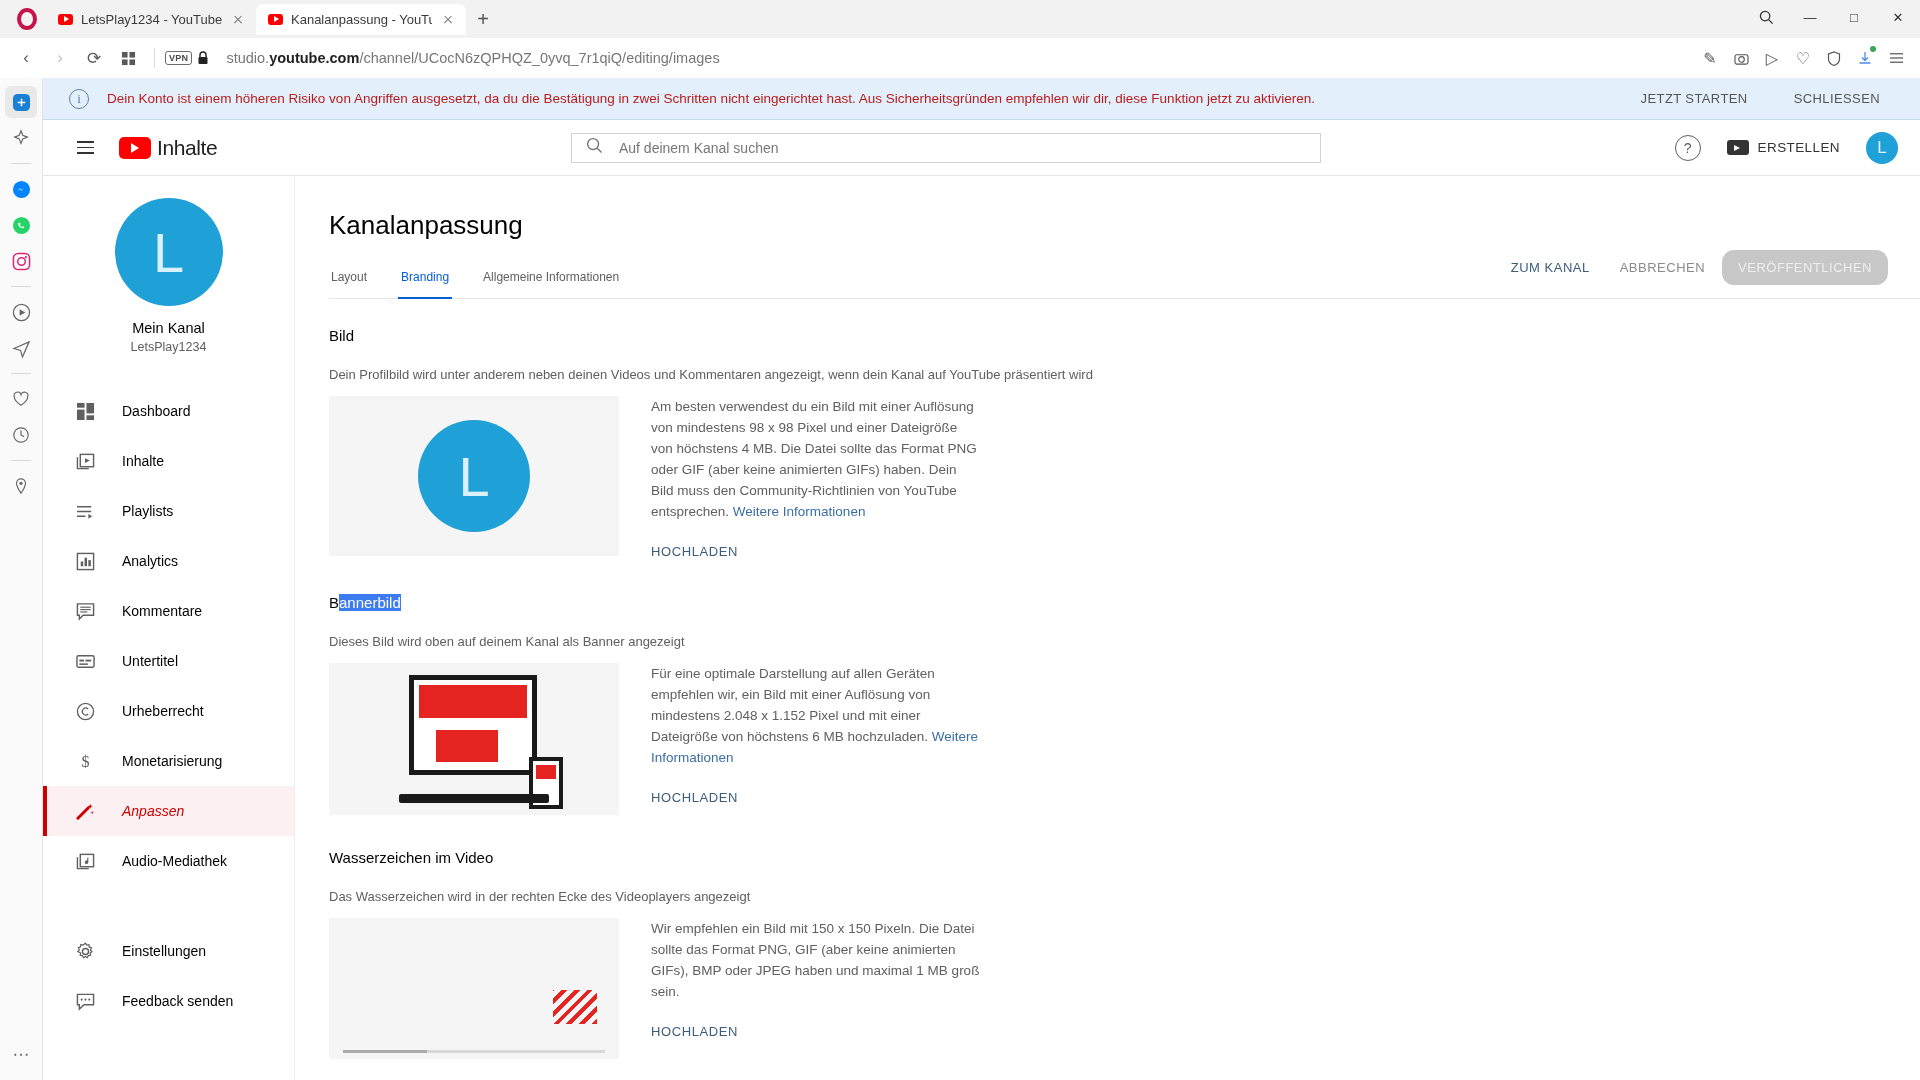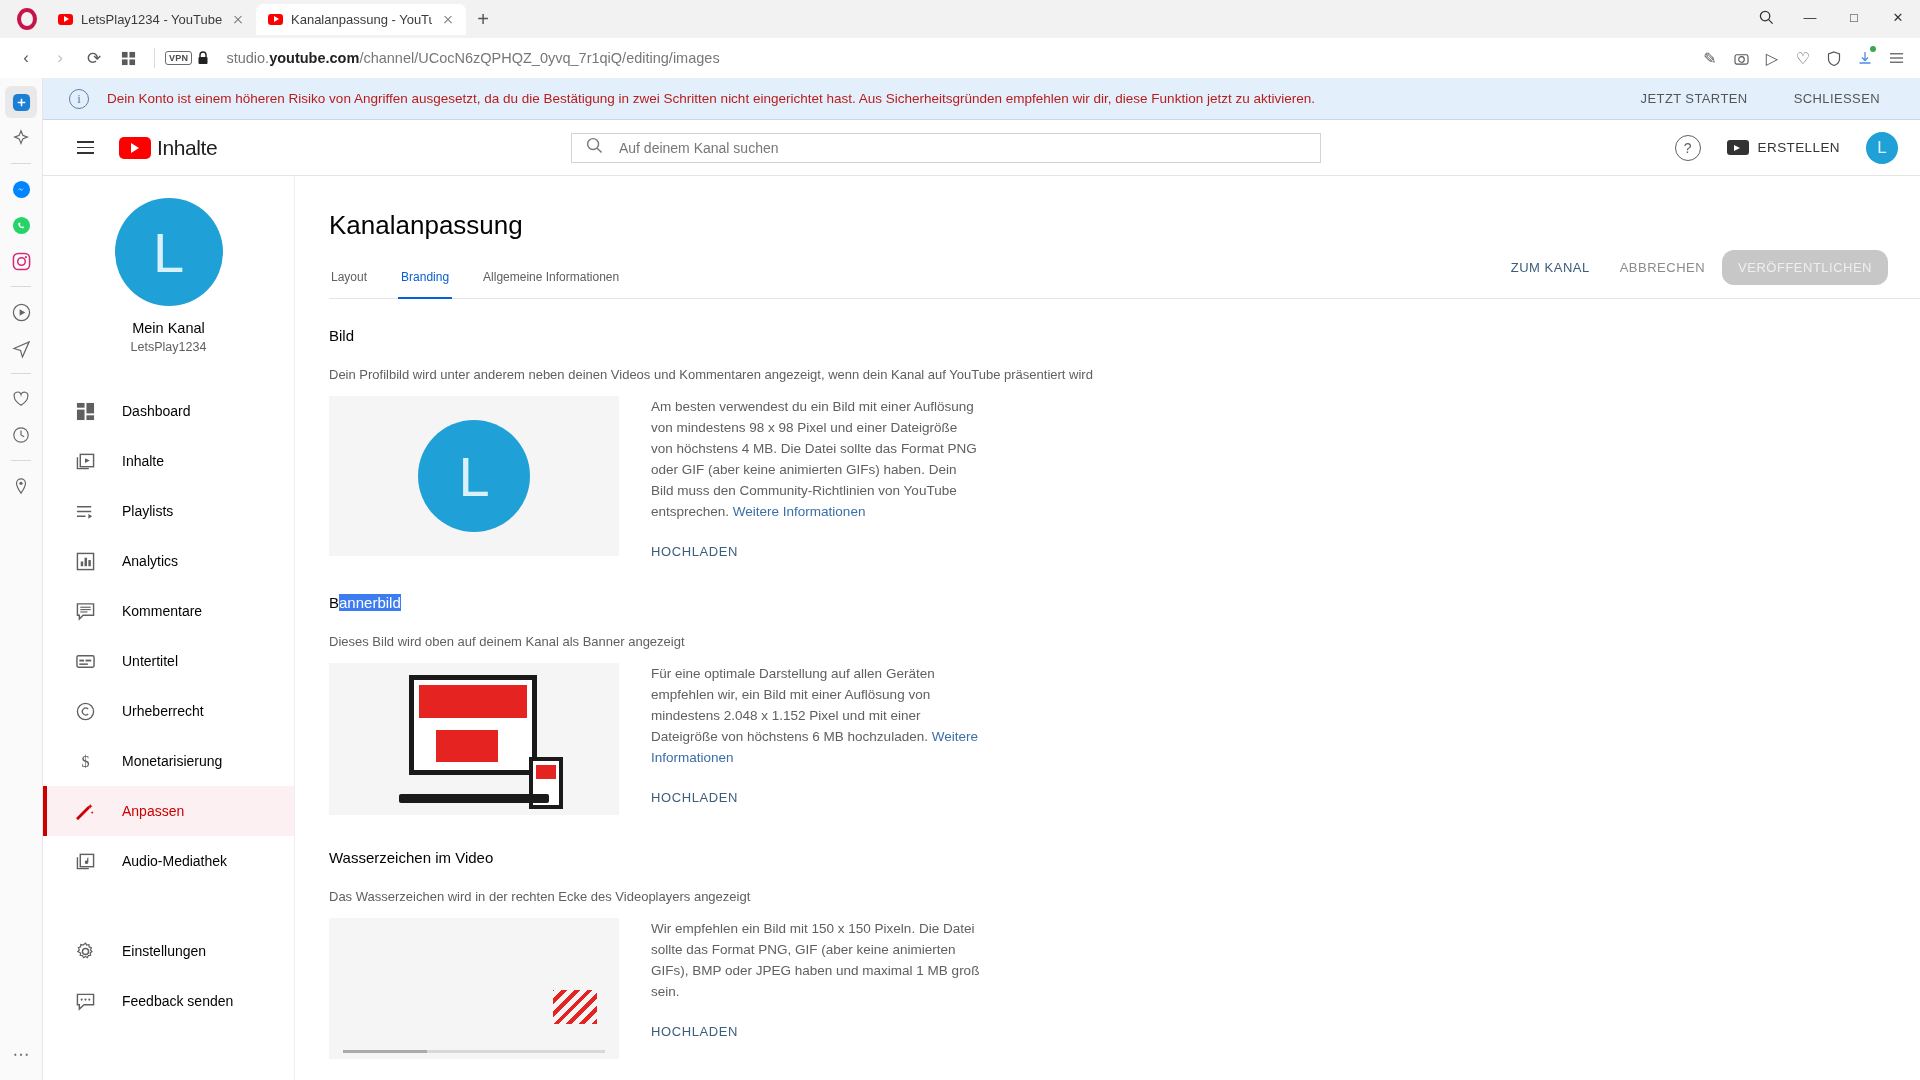--- a/index.html
+++ b/index.html
@@ -88,7 +88,7 @@
   .chan-handle { font-size: 12.5px; color: #606060; margin-top: 4px; }
   .nav { display: flex; flex-direction: column; margin-top: 14px; }
   .nav-item { height: 50px; display: flex; align-items: center; gap: 25px; padding-left: 30px; font-size: 14px; color: #030303; position: relative; }
-  .nav-item.active { background: #fdf0f2; color: #c00; }
+  .nav-item.active { background: #fdf0f2; color: #c00; font-style: italic; }
   .nav-item.active::before { content:''; position: absolute; left:0; top:0; bottom:0; width: 4px; background: #c00; }
   .nav-ic { width: 24px; height: 24px; display: flex; align-items: center; justify-content: center; flex: 0 0 auto; }
   .nav-spacer { flex: 1; min-height: 40px; }

